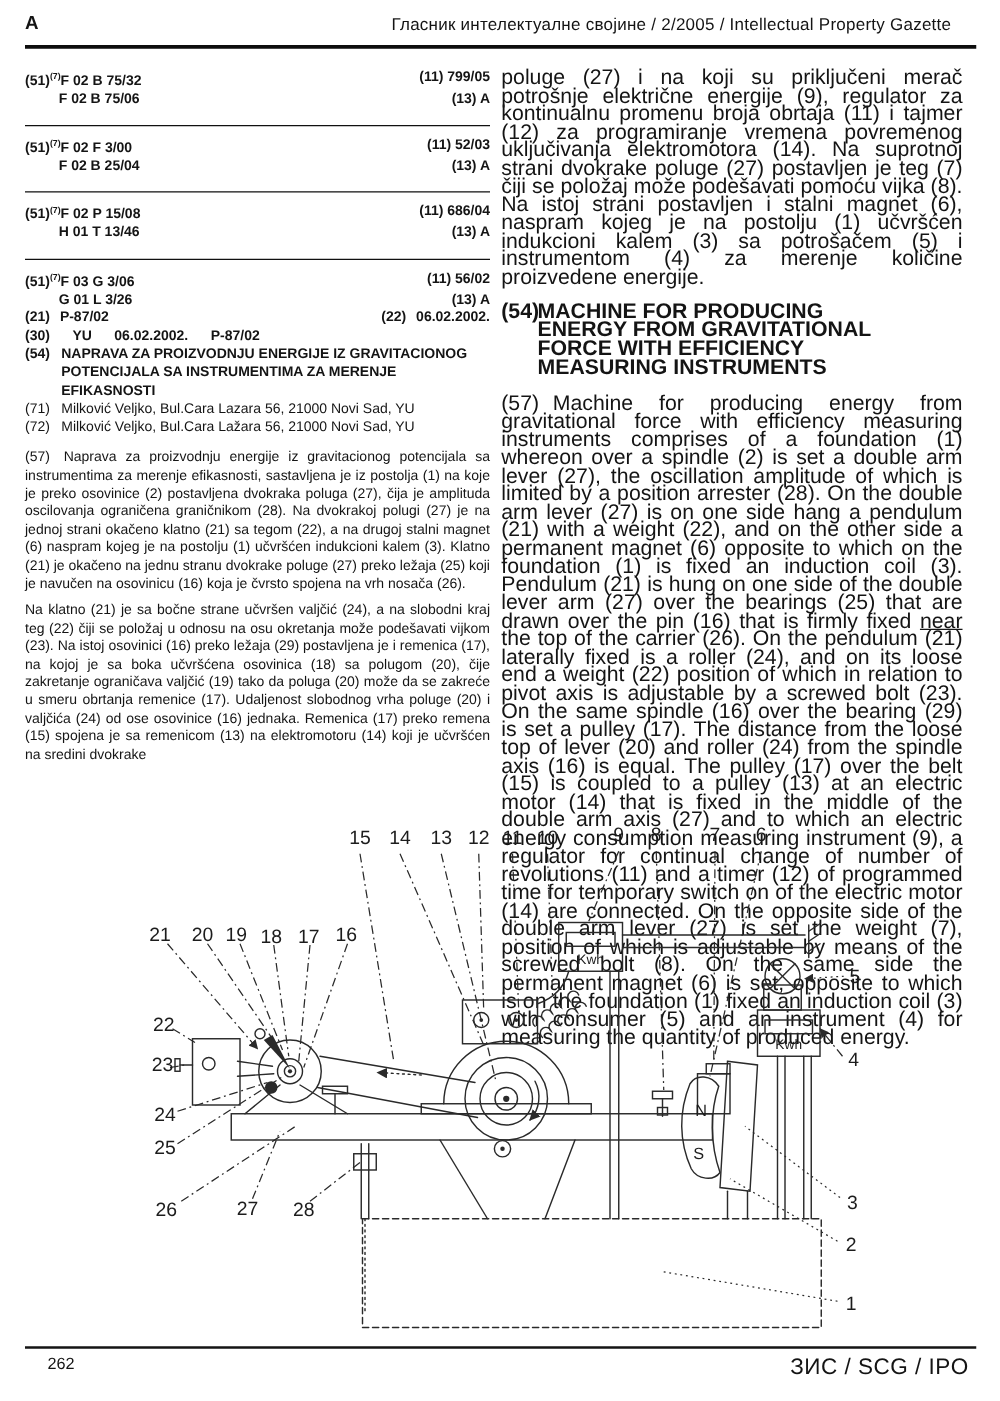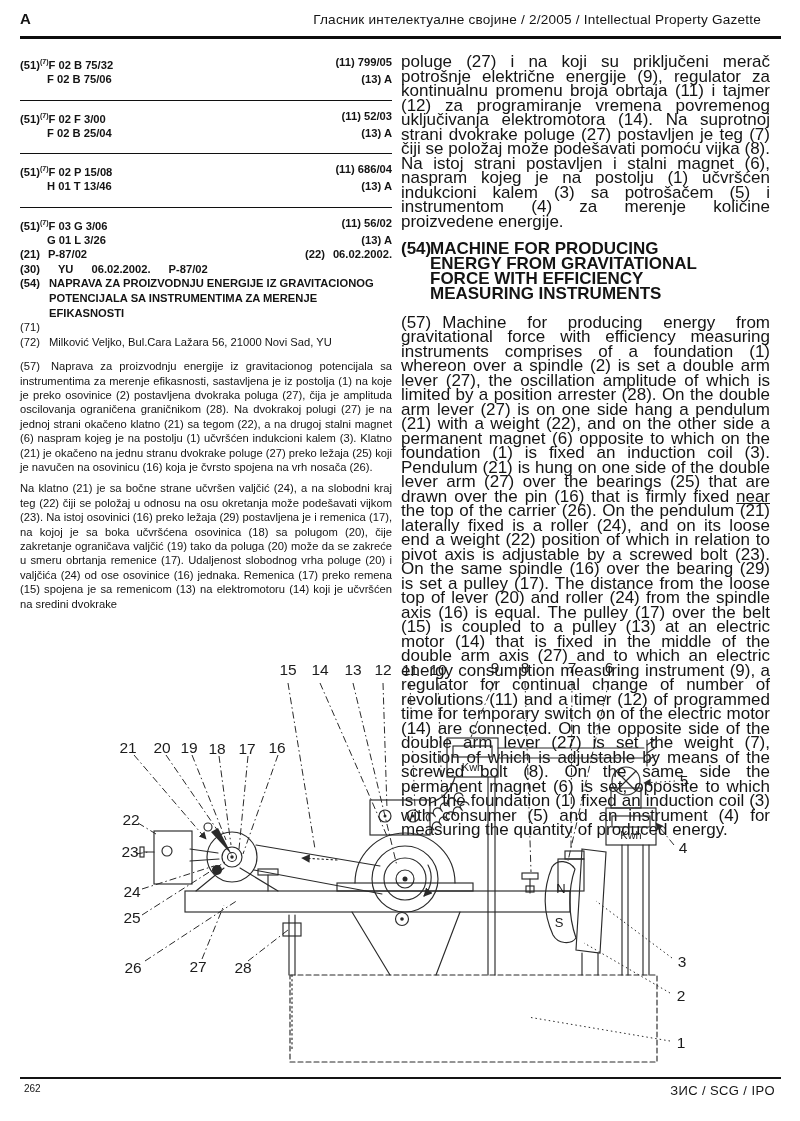--- a/index.html
+++ b/index.html
@@ -116,6 +116,7 @@
       </div>
       <div class="tagrow">
         <span class="tag">(71)</span>
+        <span>Milković Veljko, Bul.Cara Lazara 56, 21000 Novi Sad, YU</span>
       </div>
       <div class="tagrow">
         <span class="tag">(72)</span>

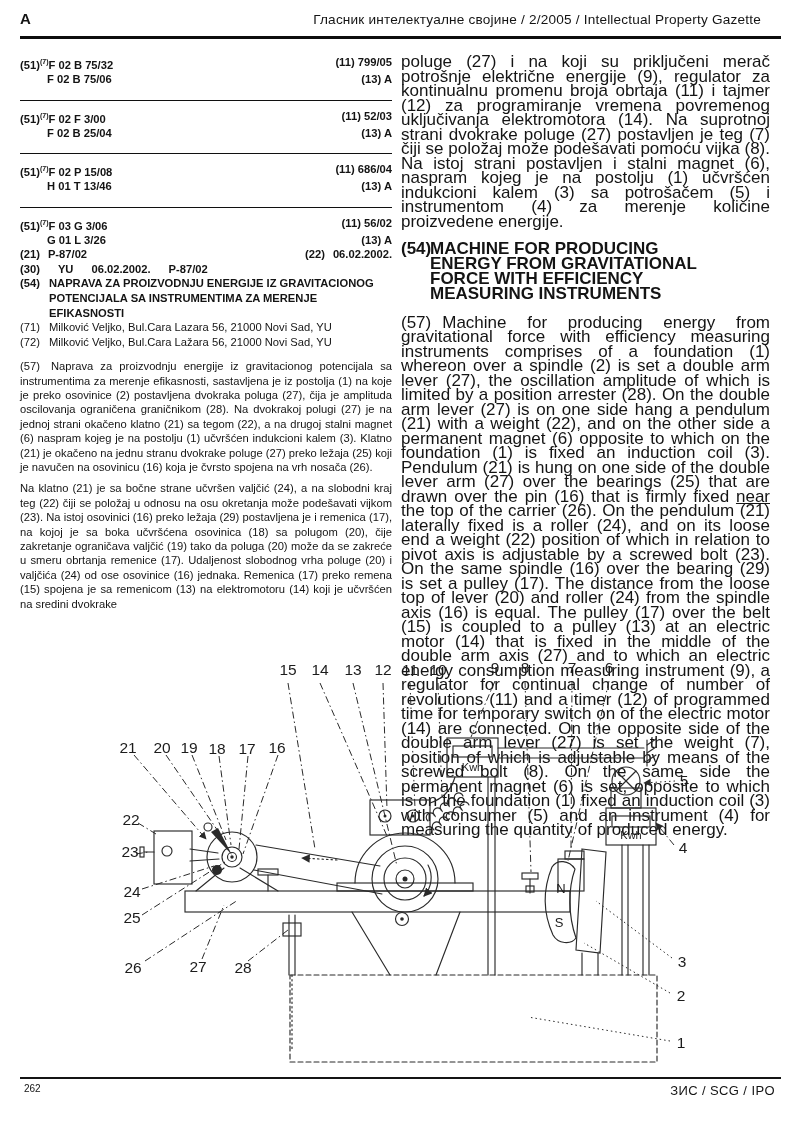--- a/index.html
+++ b/index.html
@@ -42,7 +42,7 @@
   .fill{fill:#2a2a2a;stroke:none;}
   
   .ftr-rule{position:absolute;left:20px;top:1077px;width:761px;height:1.8px;background:#141414;}
-  .pgnum{position:absolute;left:24px;top:1083px;font-size:10px;}
+  .pgnum{position:absolute;left:38px;top:1083px;font-size:13px;}
   .office{position:absolute;right:25px;top:1083px;font-size:13px;letter-spacing:.4px;}
 </style>
 </head>

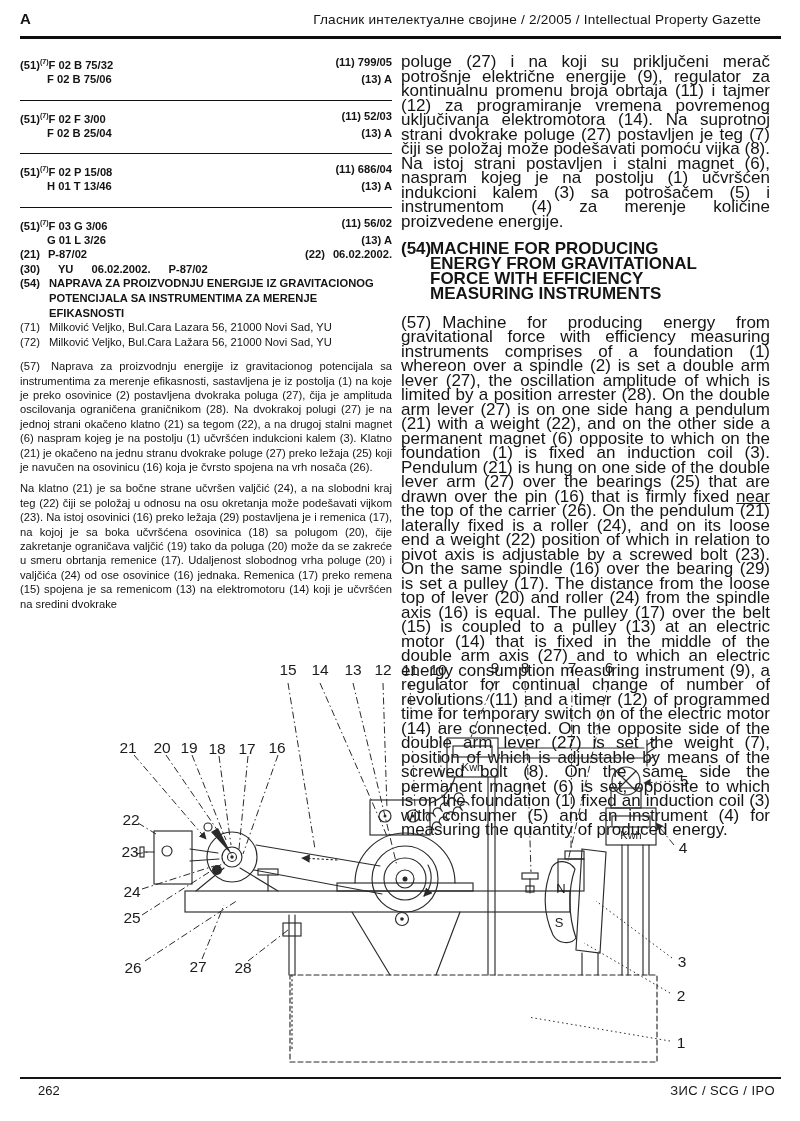--- a/index.html
+++ b/index.html
@@ -43,7 +43,7 @@
   
   .ftr-rule{position:absolute;left:20px;top:1077px;width:761px;height:1.8px;background:#141414;}
   .pgnum{position:absolute;left:38px;top:1083px;font-size:13px;}
-  .office{position:absolute;right:25px;top:1083px;font-size:13px;letter-spacing:.4px;}
+  .office{position:absolute;right:25px;top:1083px;font-size:18px;letter-spacing:.4px;}
 </style>
 </head>
 <body>

